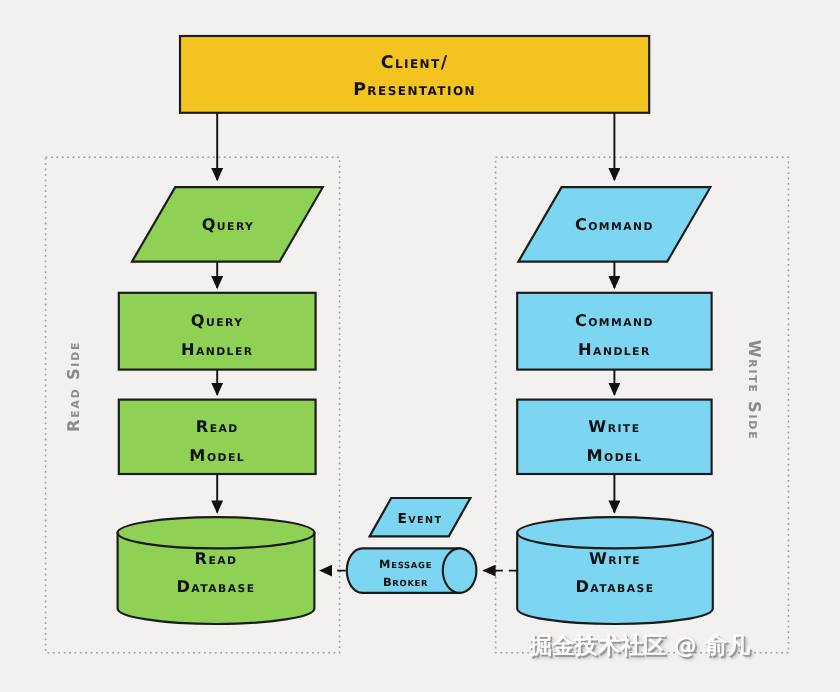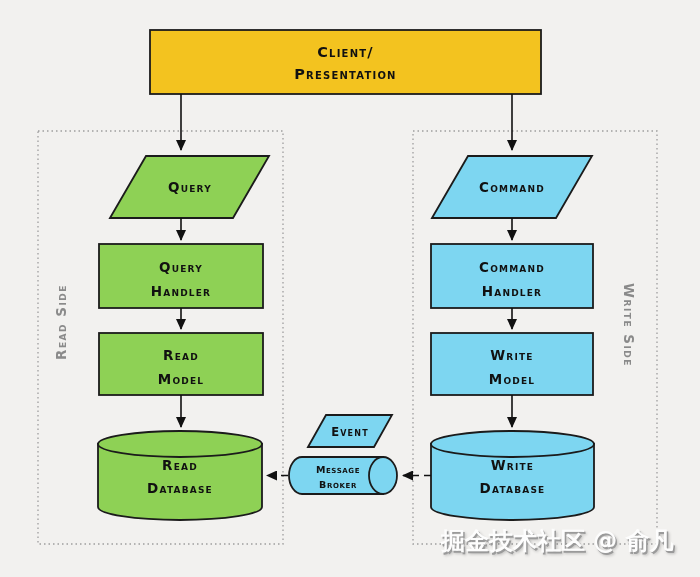--- a/index.html
+++ b/index.html
@@ -32,7 +32,7 @@
   .arrow-dashed{stroke:#111;stroke-width:1.6;fill:none;stroke-dasharray:7 5;}
   .watermark{
     position:absolute;left:441px;top:529px;
-    font-size:24px;font-weight:bold;line-height:1;
+    font-size:19px;font-weight:bold;line-height:1;
     color:#fdfdfd;white-space:nowrap;
     text-shadow:1.5px 1.5px 0 #9a9a9a, 2.5px 2.5px 3px rgba(0,0,0,.22);
   }

